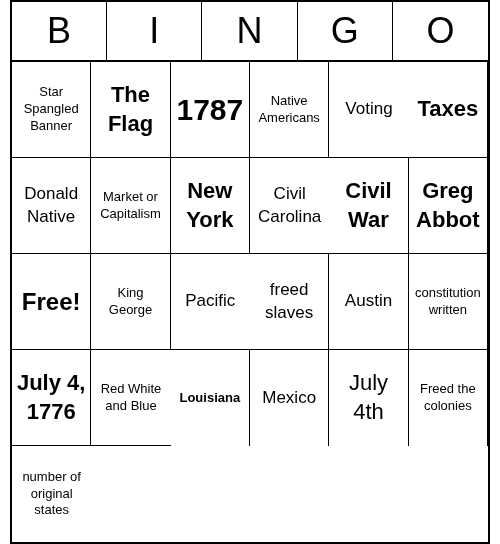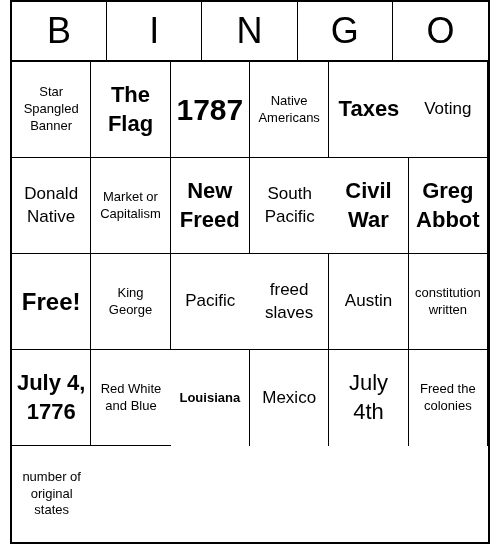--- a/index.html
+++ b/index.html
@@ -84,8 +84,8 @@
       <div class="bingo-cell" style="font-size: 22px; font-weight: bold;">The Flag</div>
       <div class="bingo-cell" style="font-size: 30px; font-weight: bold;">1787</div>
       <div class="bingo-cell" style="font-size: 13px; font-weight: normal;">Native Americans</div>
+      <div class="bingo-cell" style="font-size: 17px; font-weight: normal;">Voting</div>
       <div class="bingo-cell" style="font-size: 22px; font-weight: bold;">Taxes</div>
-      <div class="bingo-cell" style="font-size: 17px; font-weight: normal;">Voting</div>
       <div class="bingo-cell" style="font-size: 17px; font-weight: normal;">Donald Native</div>
       <div class="bingo-cell" style="font-size: 13px; font-weight: normal;">Market or Capitalism</div>
       <div class="bingo-cell" style="font-size: 22px; font-weight: bold;">New Freed</div>

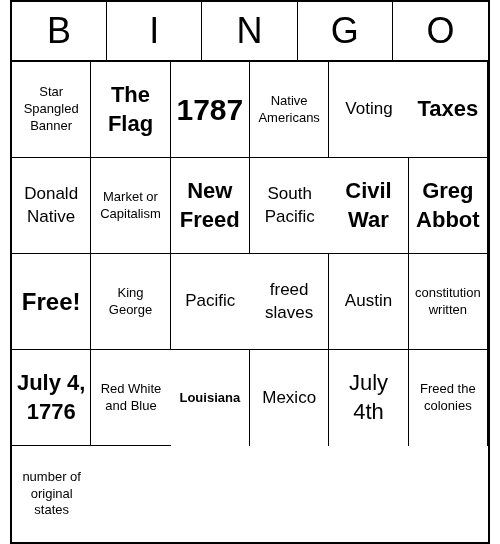--- a/index.html
+++ b/index.html
@@ -88,7 +88,7 @@
       <div class="bingo-cell" style="font-size: 22px; font-weight: bold;">Taxes</div>
       <div class="bingo-cell" style="font-size: 17px; font-weight: normal;">Donald Native</div>
       <div class="bingo-cell" style="font-size: 13px; font-weight: normal;">Market or Capitalism</div>
-      <div class="bingo-cell" style="font-size: 22px; font-weight: bold;">New Freed</div>
+      <div class="bingo-cell" style="font-size: 22px; font-weight: bold;">New York</div>
       <div class="bingo-cell" style="font-size: 17px; font-weight: normal;">South Pacific</div>
       <div class="bingo-cell" style="font-size: 22px; font-weight: bold;">Civil War</div>
       <div class="bingo-cell" style="font-size: 22px; font-weight: bold;">Greg Abbot</div>

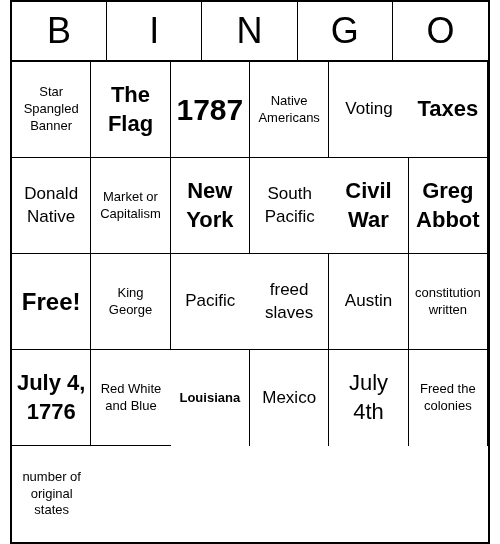--- a/index.html
+++ b/index.html
@@ -89,7 +89,7 @@
       <div class="bingo-cell" style="font-size: 17px; font-weight: normal;">Donald Native</div>
       <div class="bingo-cell" style="font-size: 13px; font-weight: normal;">Market or Capitalism</div>
       <div class="bingo-cell" style="font-size: 22px; font-weight: bold;">New York</div>
-      <div class="bingo-cell" style="font-size: 17px; font-weight: normal;">South Pacific</div>
+      <div class="bingo-cell" style="font-size: 17px; font-weight: normal;">Civil Carolina</div>
       <div class="bingo-cell" style="font-size: 22px; font-weight: bold;">Civil War</div>
       <div class="bingo-cell" style="font-size: 22px; font-weight: bold;">Greg Abbot</div>
       <div class="bingo-cell" style="font-size: 24px; font-weight: bold;">Free!</div>

